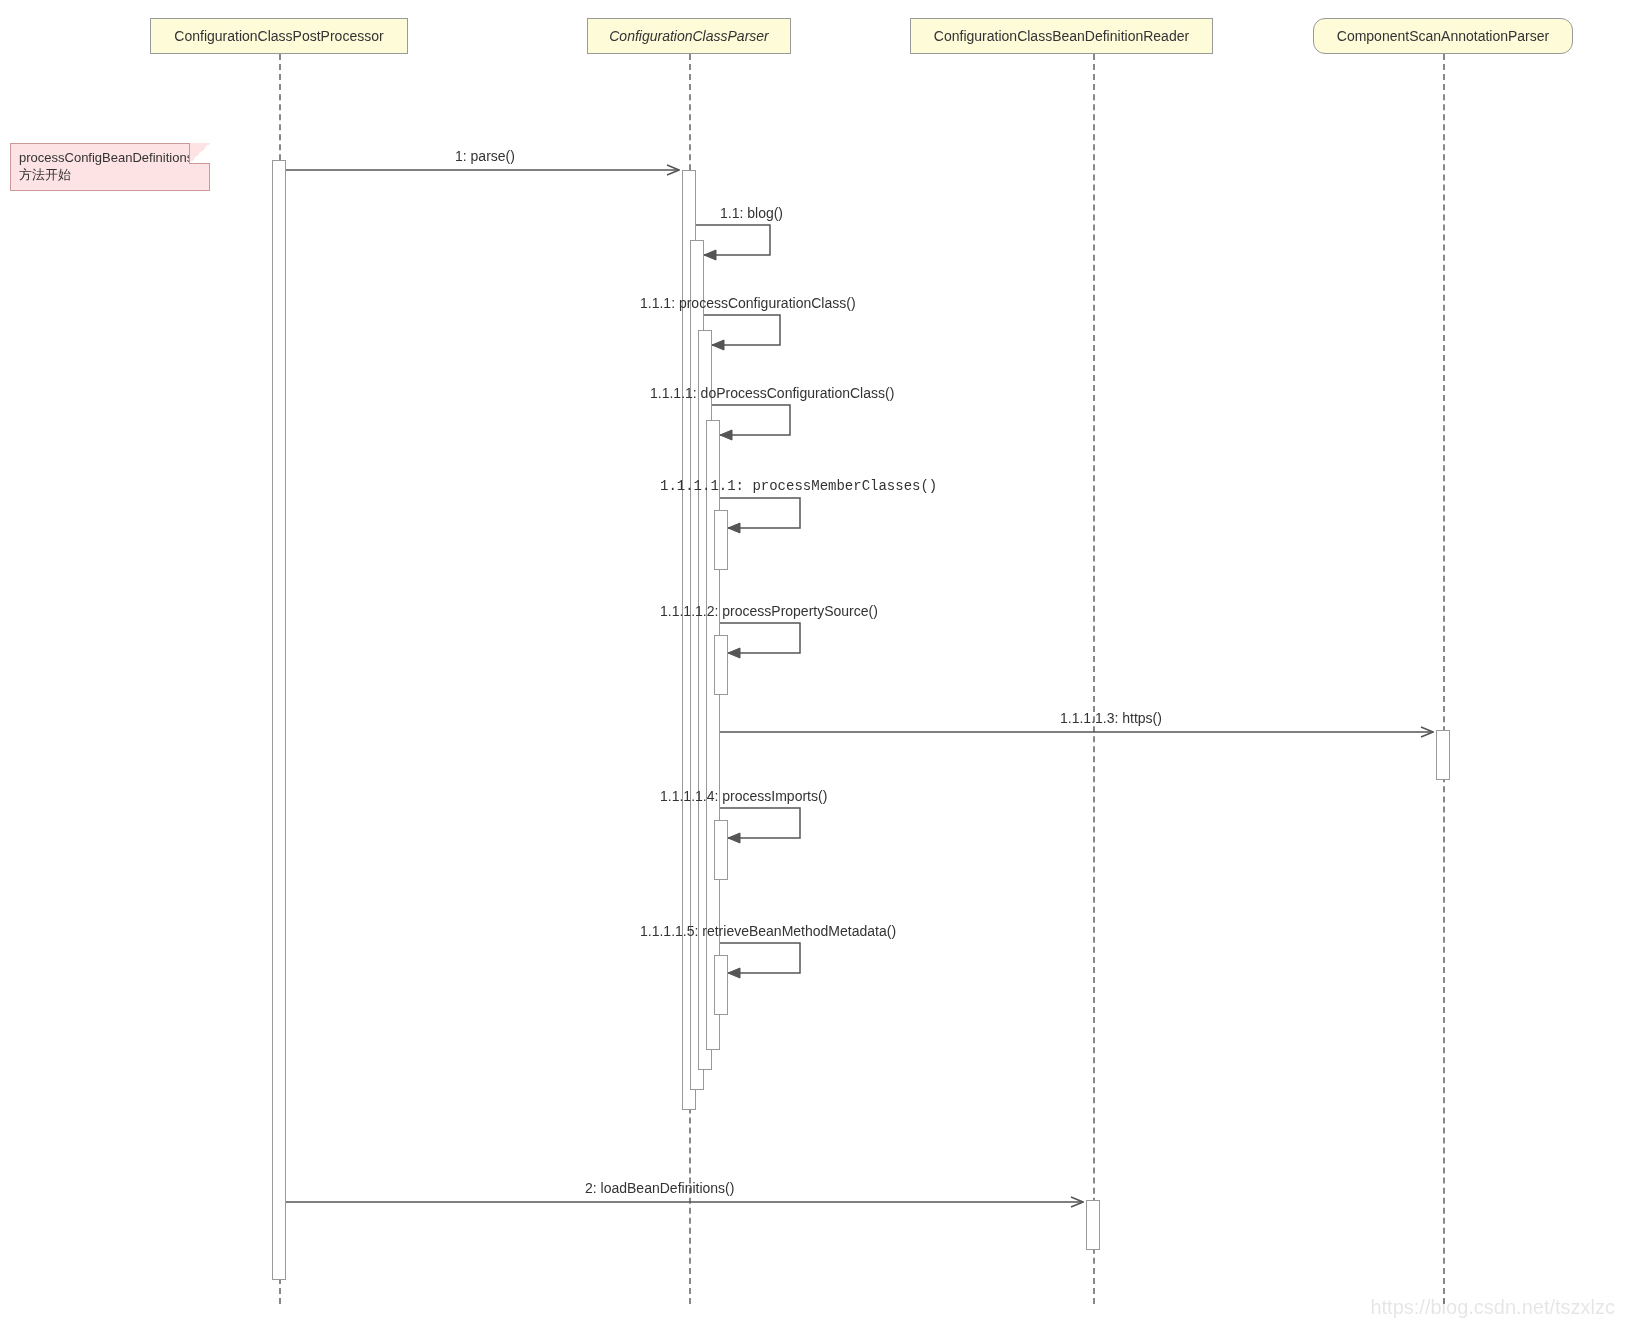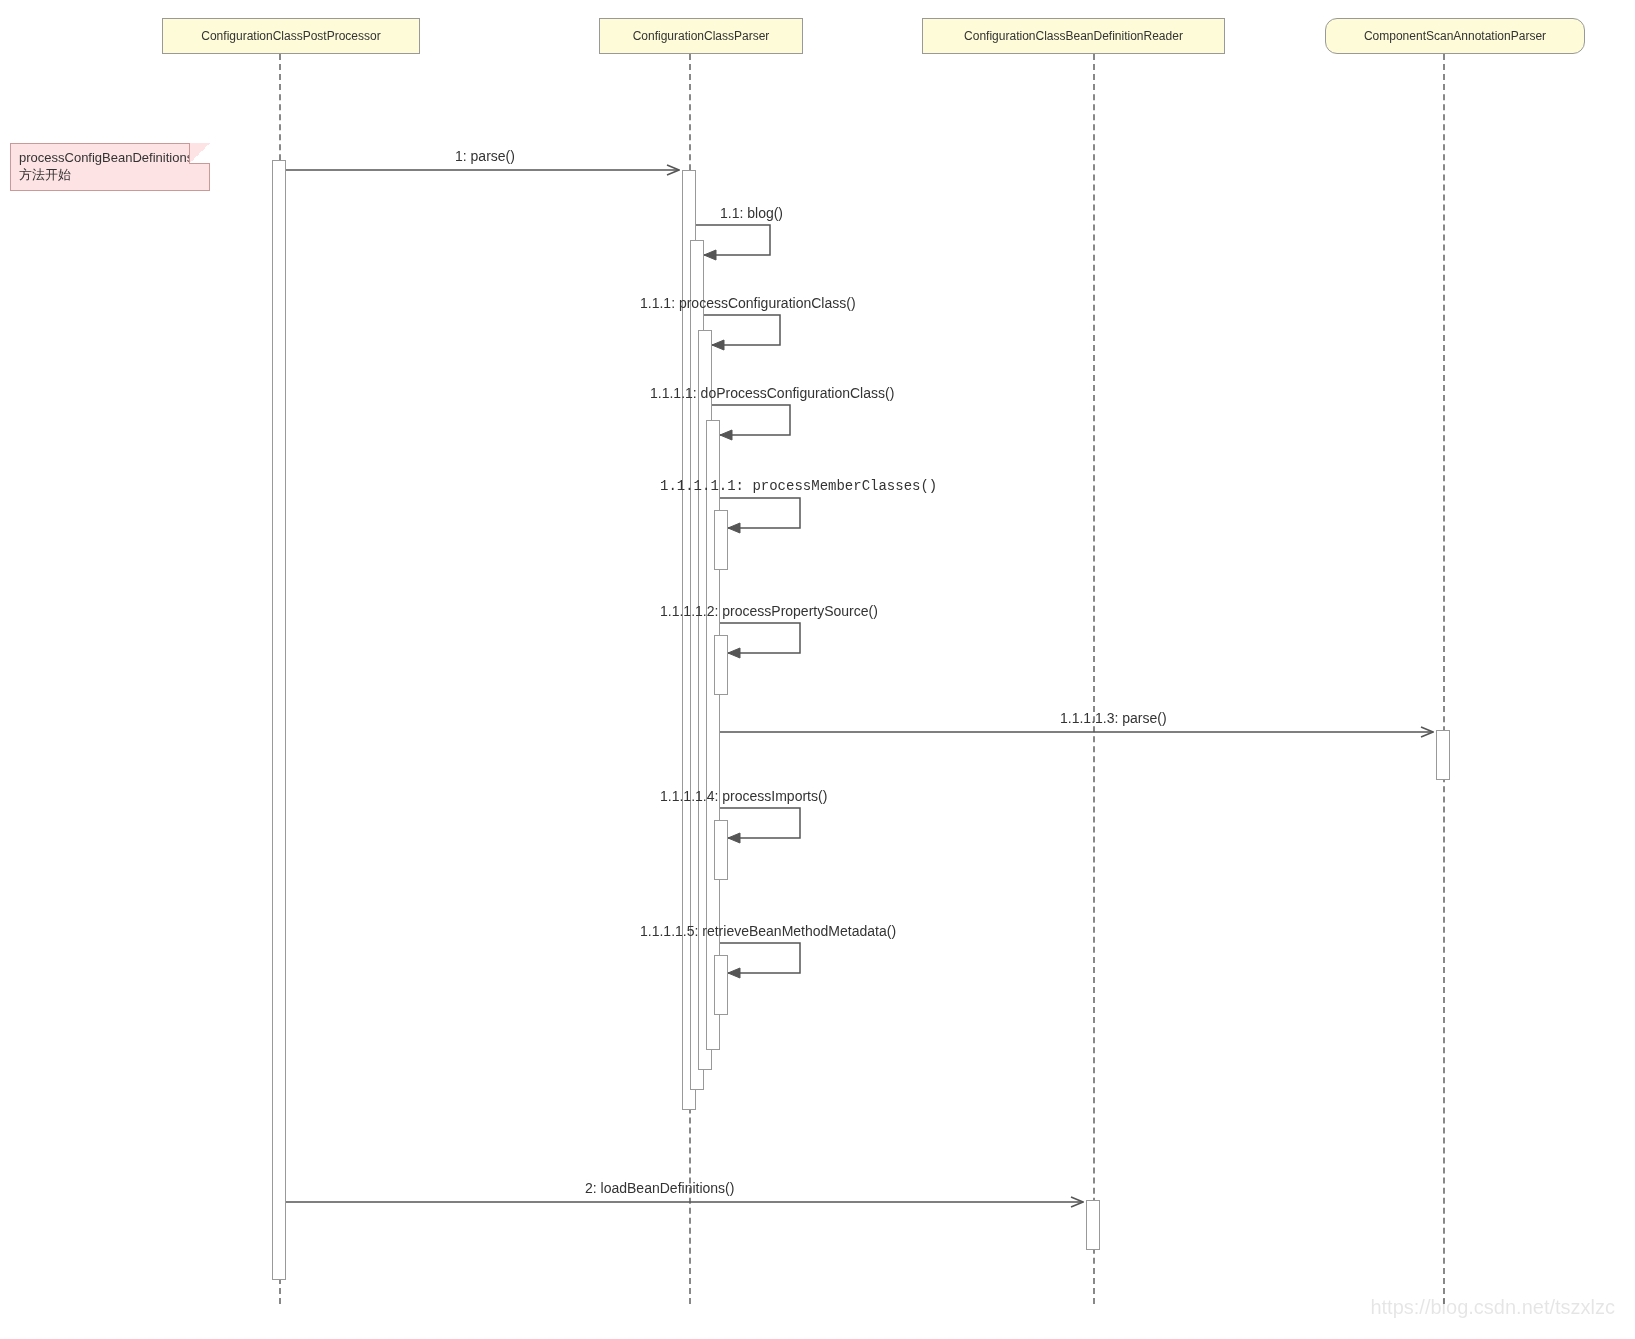--- a/index.html
+++ b/index.html
@@ -26,8 +26,7 @@
     justify-content: center;
     box-sizing: border-box;
     white-space: nowrap;
-    font-size: 12px;
-    margin-left: 12px;
+    font-size: 14px;
   }
   .lifeline {
     position: absolute;

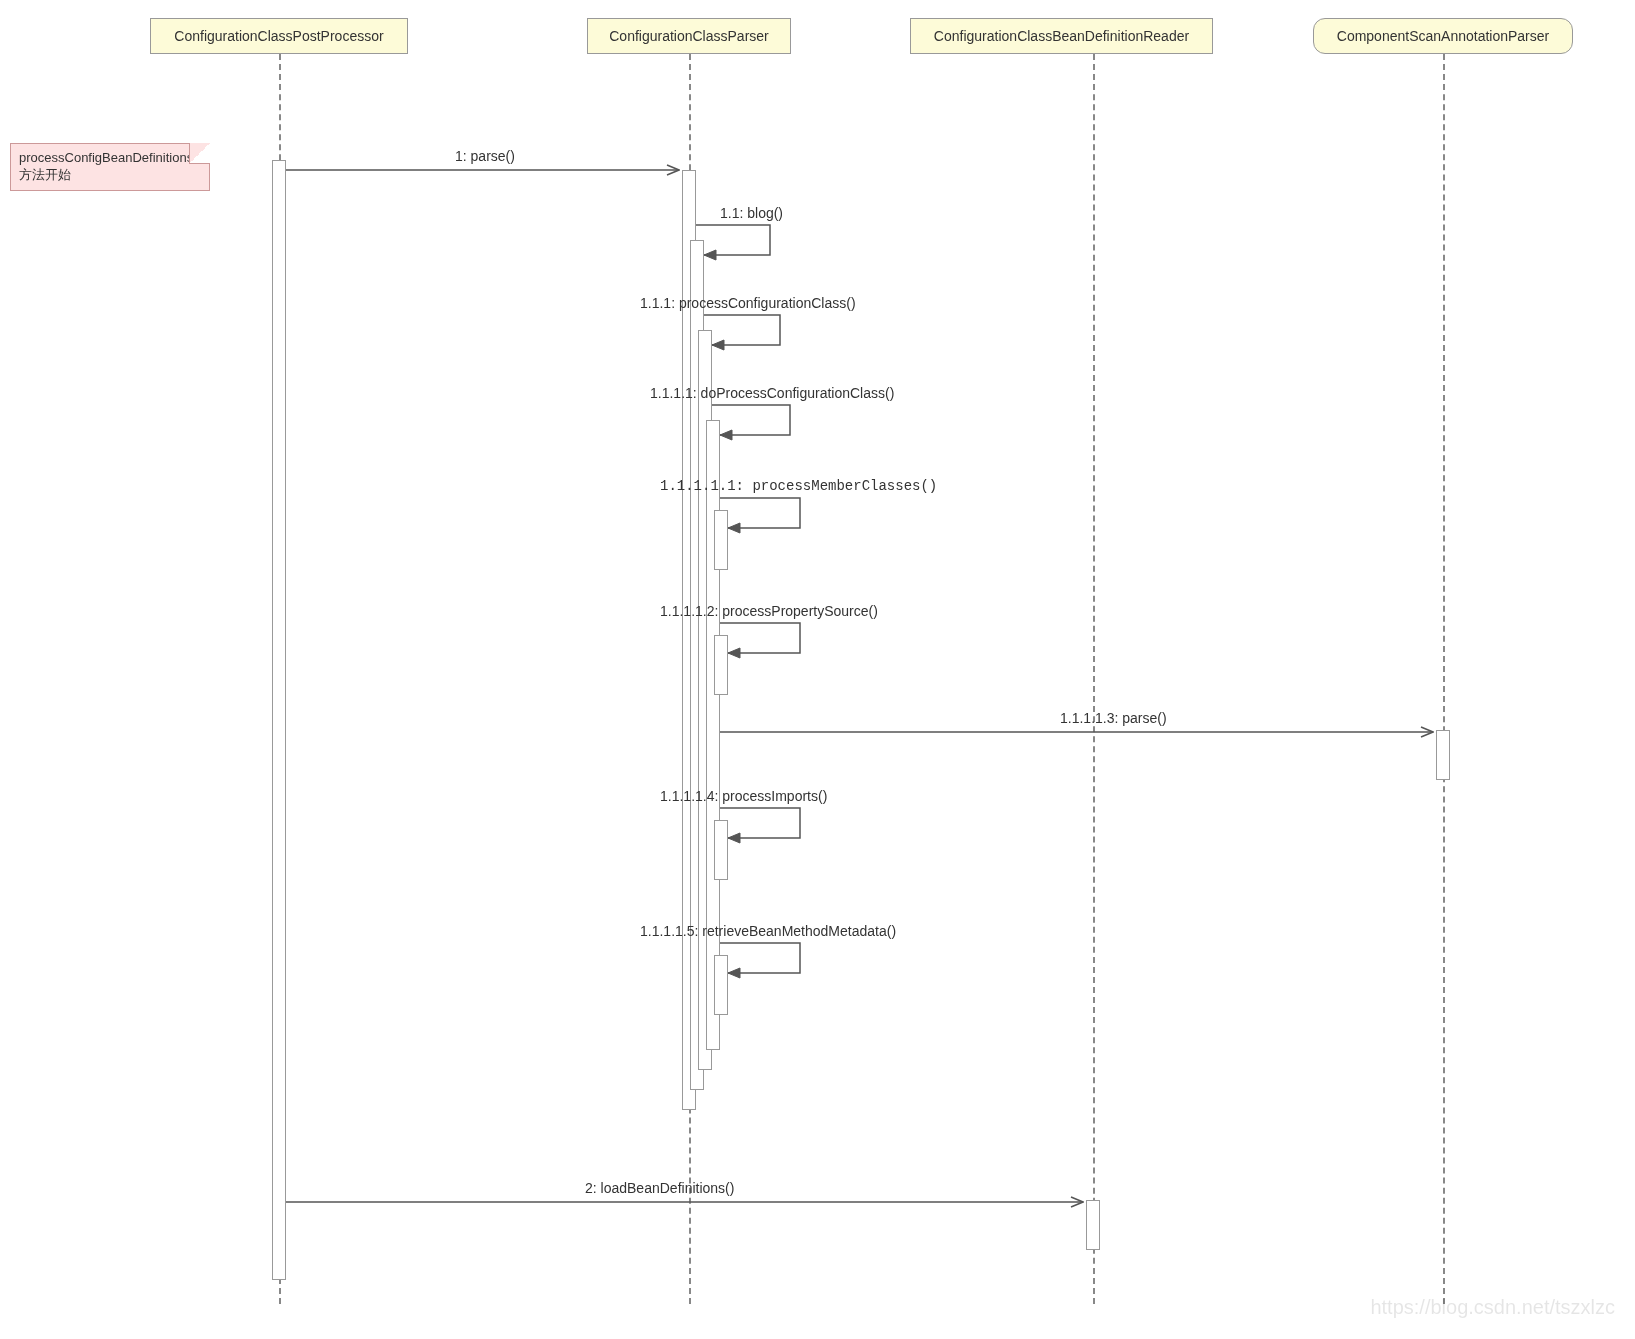--- a/index.html
+++ b/index.html
@@ -94,7 +94,7 @@
   <div class="participant-box" style="left:150px; top:18px; width:258px;">
     <span>ConfigurationClassPostProcessor</span>
   </div>
-  <div class="participant-box" style="left:587px; top:18px; width:204px;">
+  <div class="participant-box" style="left:587px; top:18px; width:204px;font-style:italic;">
     <span>ConfigurationClassParser</span>
   </div>
   <div class="participant-box" style="left:910px; top:18px; width:303px;">

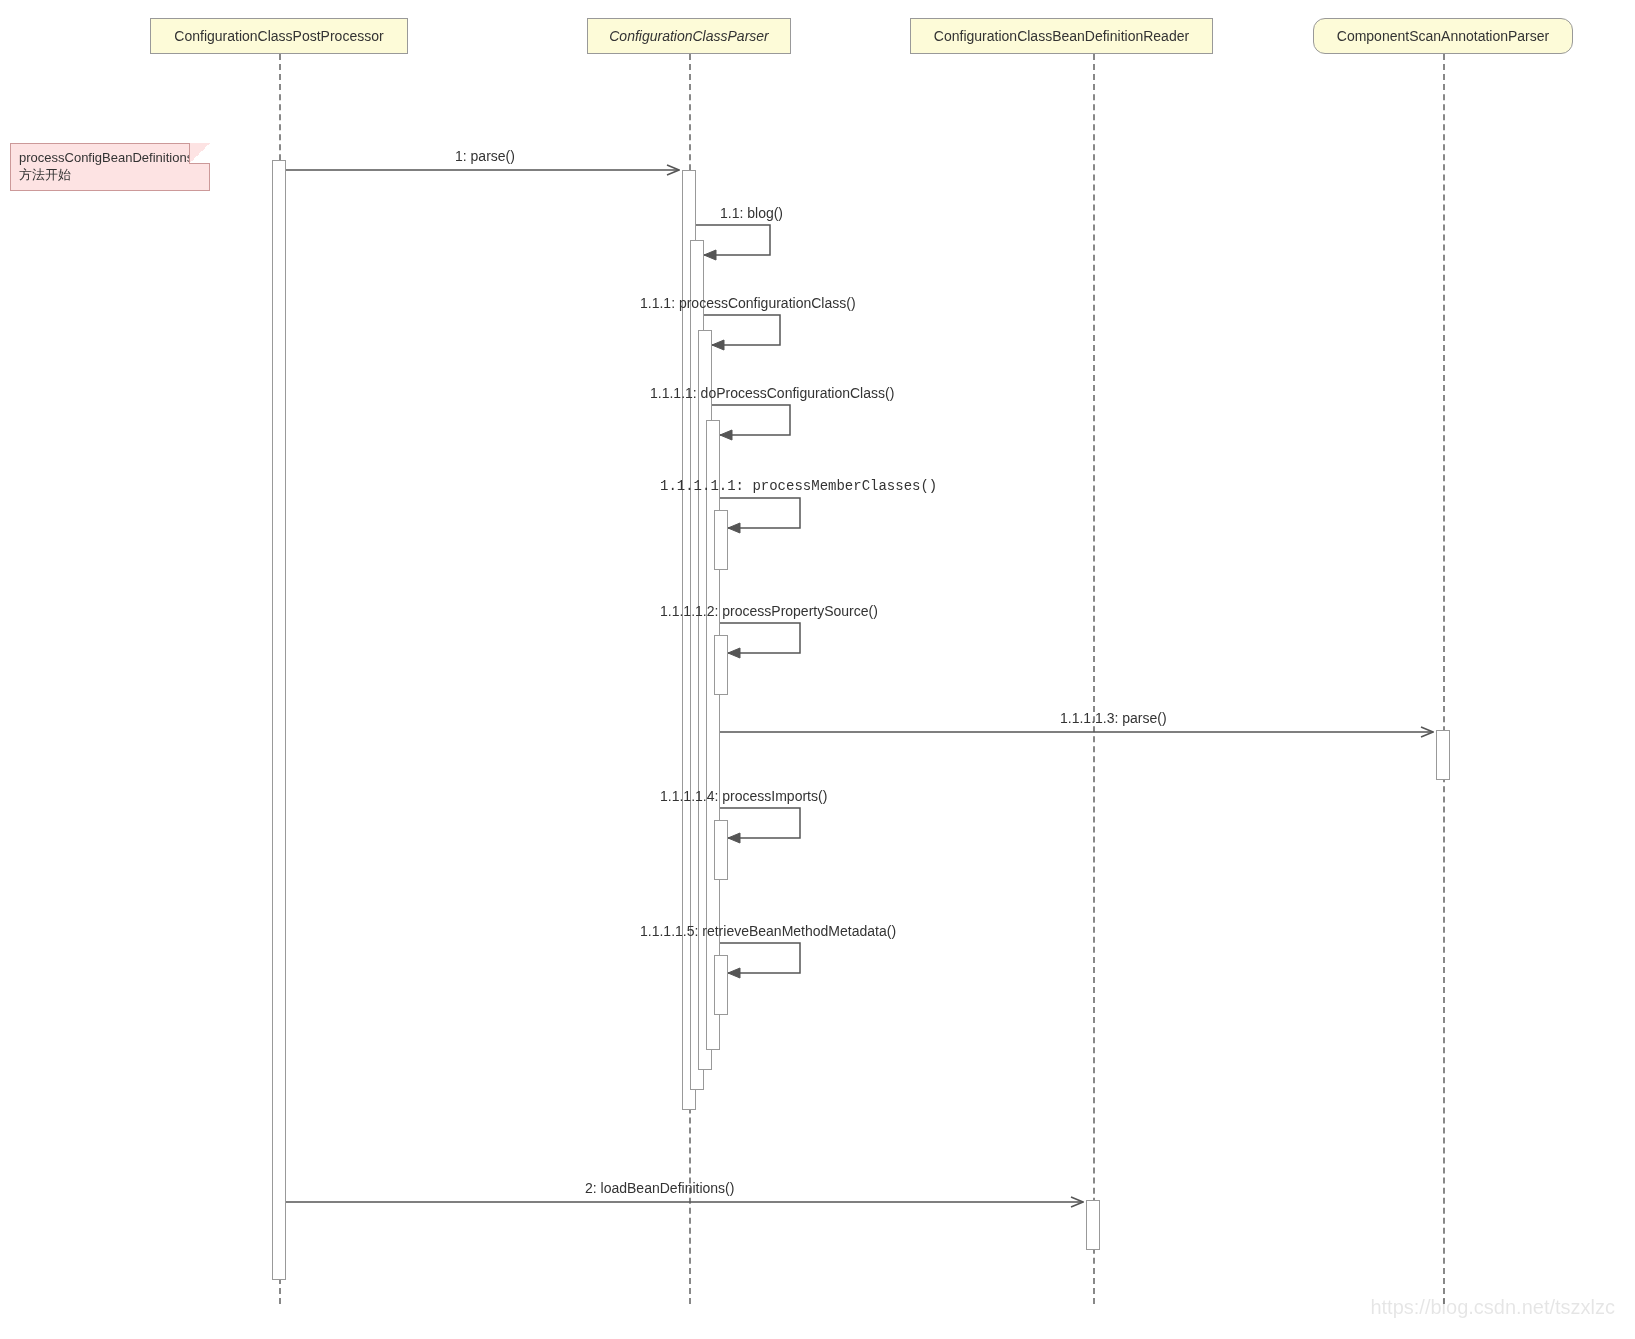--- a/index.html
+++ b/index.html
@@ -131,7 +131,7 @@
   <div class="msg-label" style="left:650px; top:385px;">1.1.1.1: doProcessConfigurationClass()</div>
   <div class="msg-label" style="left:660px; top:478px;font-family:Liberation Mono, monospace;">1.1.1.1.1: processMemberClasses()</div>
   <div class="msg-label" style="left:660px; top:603px;">1.1.1.1.2: processPropertySource()</div>
-  <div class="msg-label" style="left:1060px; top:710px;">1.1.1.1.3: parse()</div>
+  <div class="msg-label" style="left:1060px; top:710px;">1.1.1.1.3: https()</div>
   <div class="msg-label" style="left:660px; top:788px;">1.1.1.1.4: processImports()</div>
   <div class="msg-label" style="left:640px; top:923px;text-align:center;">1.1.1.1.5: retrieveBeanMethodMetadata()</div>
   <div class="msg-label" style="left:585px; top:1180px;">2: loadBeanDefinitions()</div>

